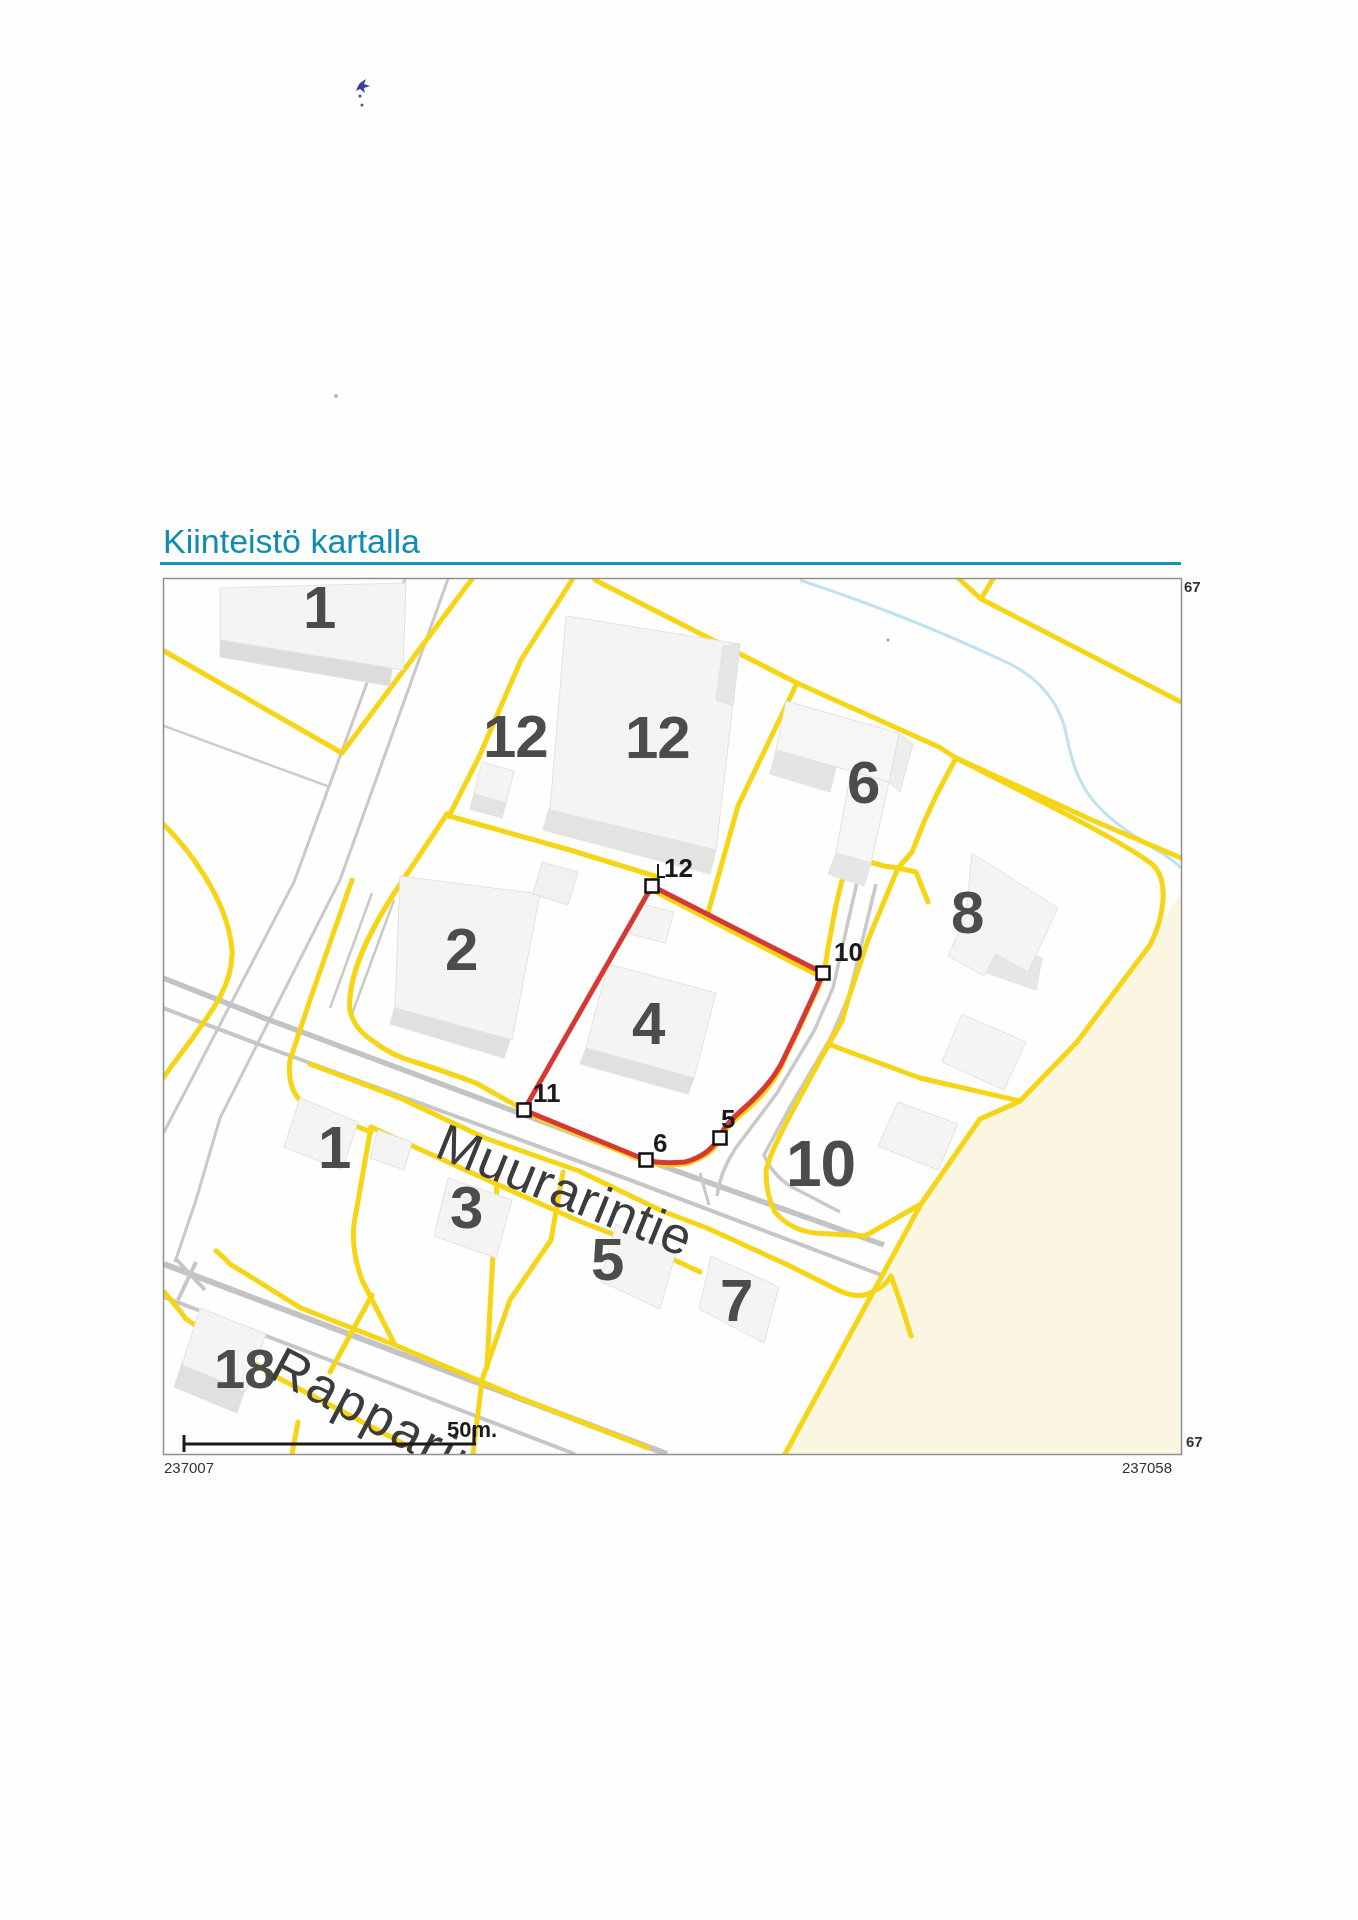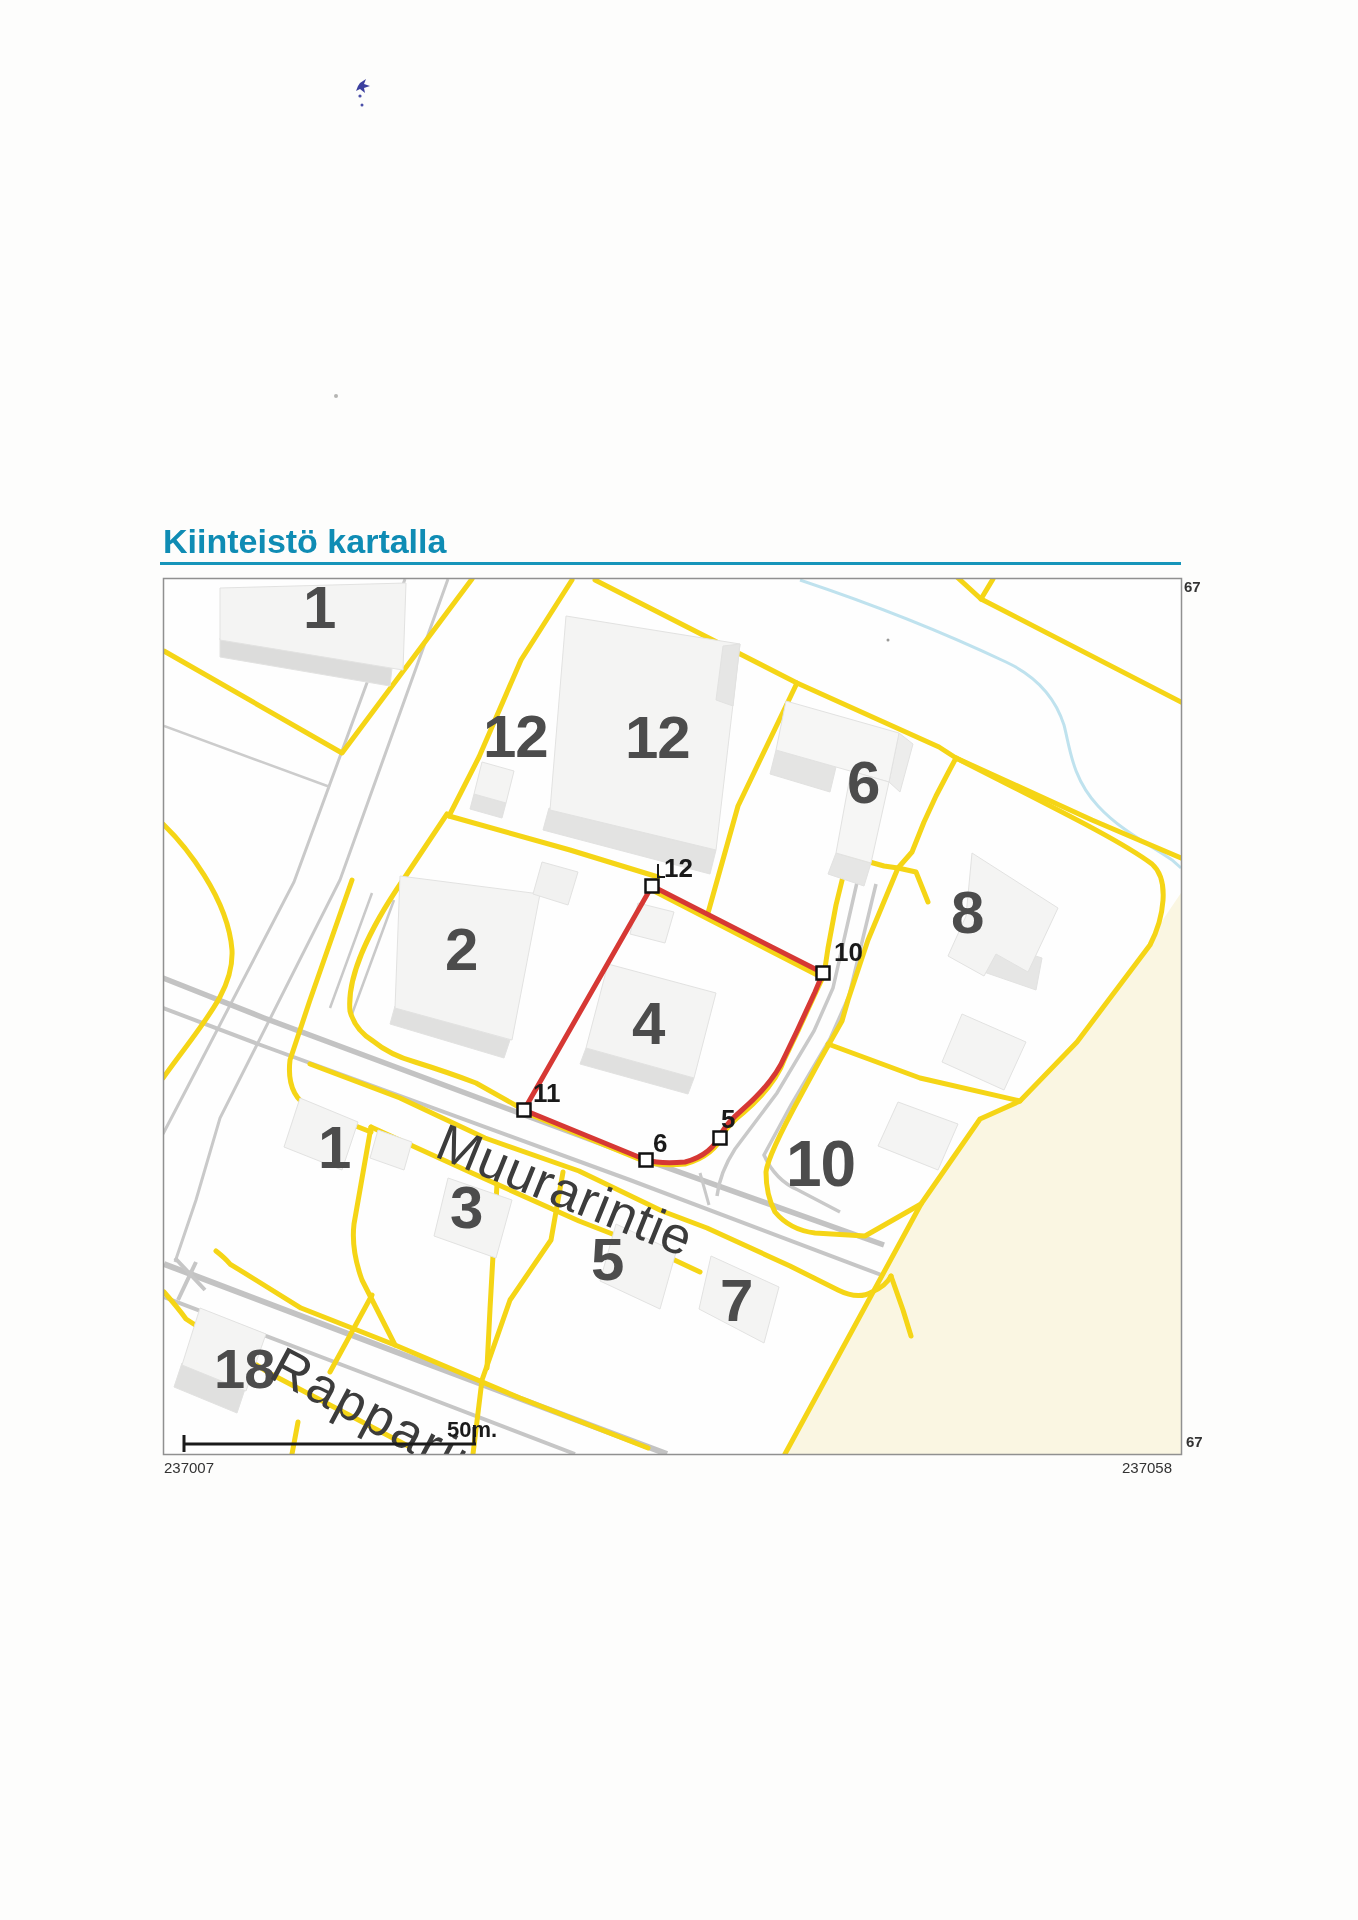--- a/index.html
+++ b/index.html
@@ -6,7 +6,7 @@
   
   .page{position:relative;width:1358px;height:1920px;background:#fdfdfc;overflow:hidden;
         font-family:"Liberation Sans", sans-serif;}
-  .title{position:absolute;left:163px;top:522px;font-size:34px;font-weight:bold;color:#0f8cb4;letter-spacing:0px;}
+  .title{position:absolute;left:163px;top:522px;font-size:34px;font-weight:normal;color:#0f8cb4;letter-spacing:0px;}
   .rule{position:absolute;left:160px;top:562px;width:1021px;height:3px;background:#1695ba;}
 </style>
 </head>

